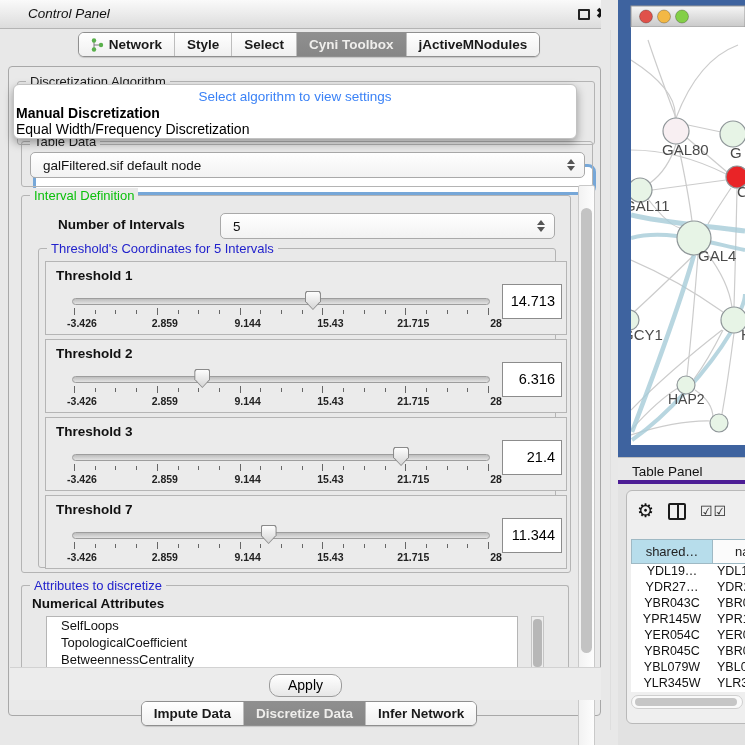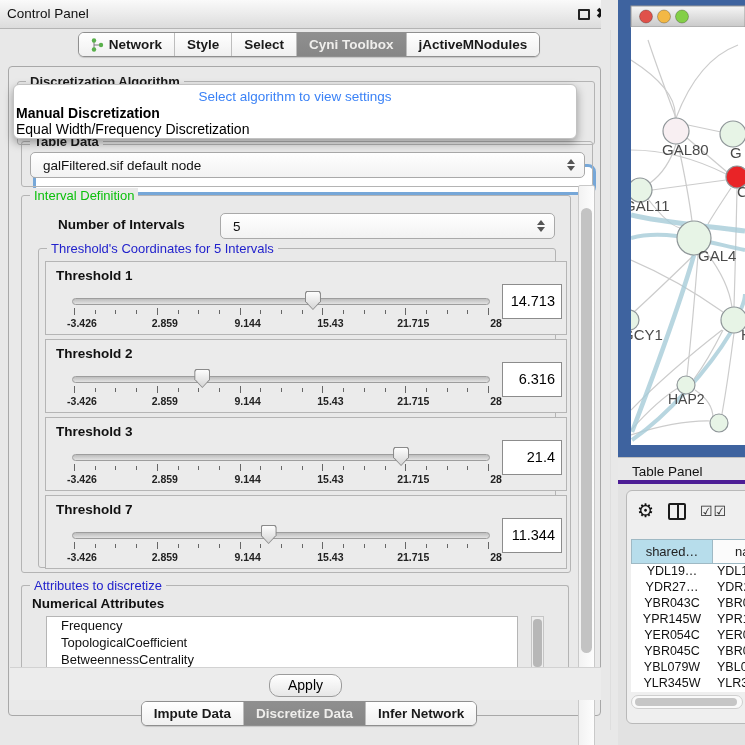--- a/index.html
+++ b/index.html
@@ -10,7 +10,7 @@
   
   .titlebar { position:absolute; left:0; top:0; width:618px; height:29px;
     background:linear-gradient(#fafafa,#dcdcdc); border-bottom:1px solid #b4b4b4; }
-  .titlebar .tb-text { position:absolute; left:7px; top:6px; font-size:13.5px; color:#111; }
+  .titlebar .tb-text { position:absolute; left:28px; top:6px; font-size:13.5px; color:#111;font-style:italic; }
   .tb-float { position:absolute; left:578px; top:9px; width:12px; height:11px; border:2px solid #222; border-radius:1px; background:transparent; }
   .tb-close { position:absolute; left:596px; top:5px; font-size:14px; font-weight:bold; color:#111; }
 

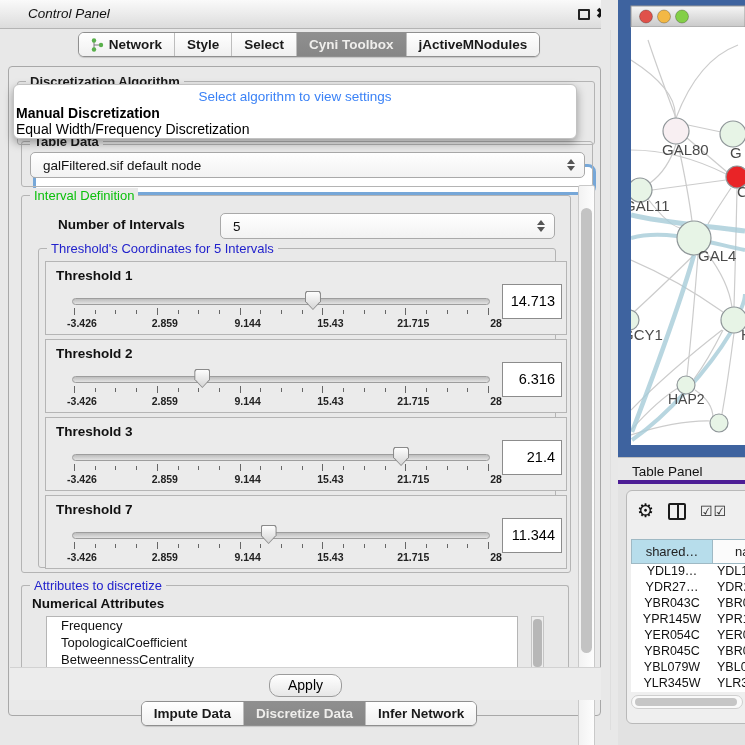--- a/index.html
+++ b/index.html
@@ -33,7 +33,7 @@
   .grouptitle { position:absolute; top:-8px; left:8px; background:#e9e9e9; padding:0 4px; font-size:13px; }
   .gt-green { color:#0bc00b; }
   .gt-blue  { color:#2222cc; }
-  .gt-black { color:#1a1a1a;font-weight:bold; }
+  .gt-black { color:#1a1a1a; }
 
   .combo { position:absolute; background:linear-gradient(#ffffff,#f2f2f2); border:1px solid #a9a9a9; border-radius:5px;
     font-size:13.5px; color:#111; display:flex; align-items:center; padding-left:12px; }

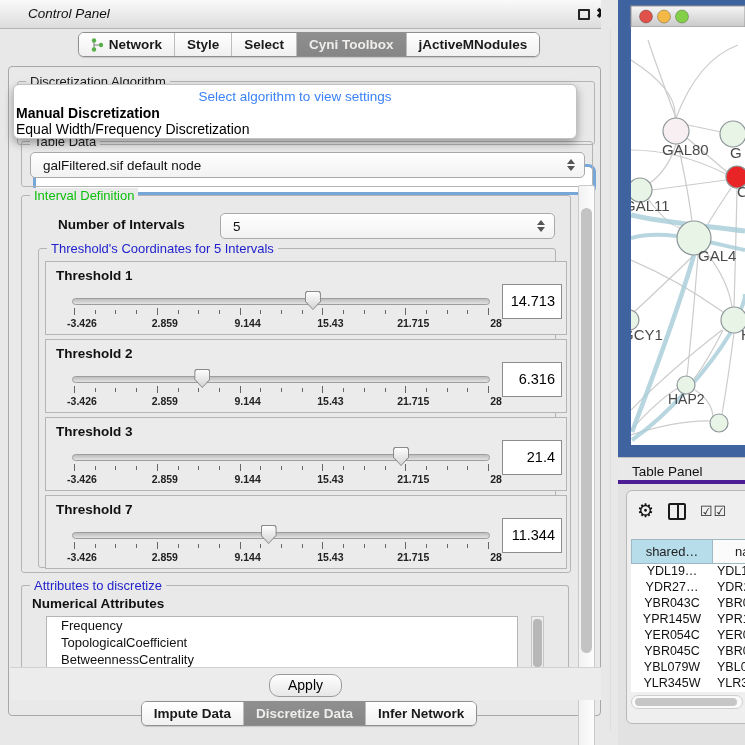--- a/index.html
+++ b/index.html
@@ -355,7 +355,7 @@
       <span class="grouptitle gt-blue">Attributes to discretize</span>
       <span style="position:absolute; left:10px; top:10px; font-size:13.5px; font-weight:bold; color:#111;">Numerical Attributes</span>
       <div class="attr-list" id="attrList">
-          <div class="attr-item">Frequency</div>
+          <div class="attr-item">SelfLoops</div>
           <div class="attr-item">TopologicalCoefficient</div>
           <div class="attr-item">BetweennessCentrality</div>
         </div>

